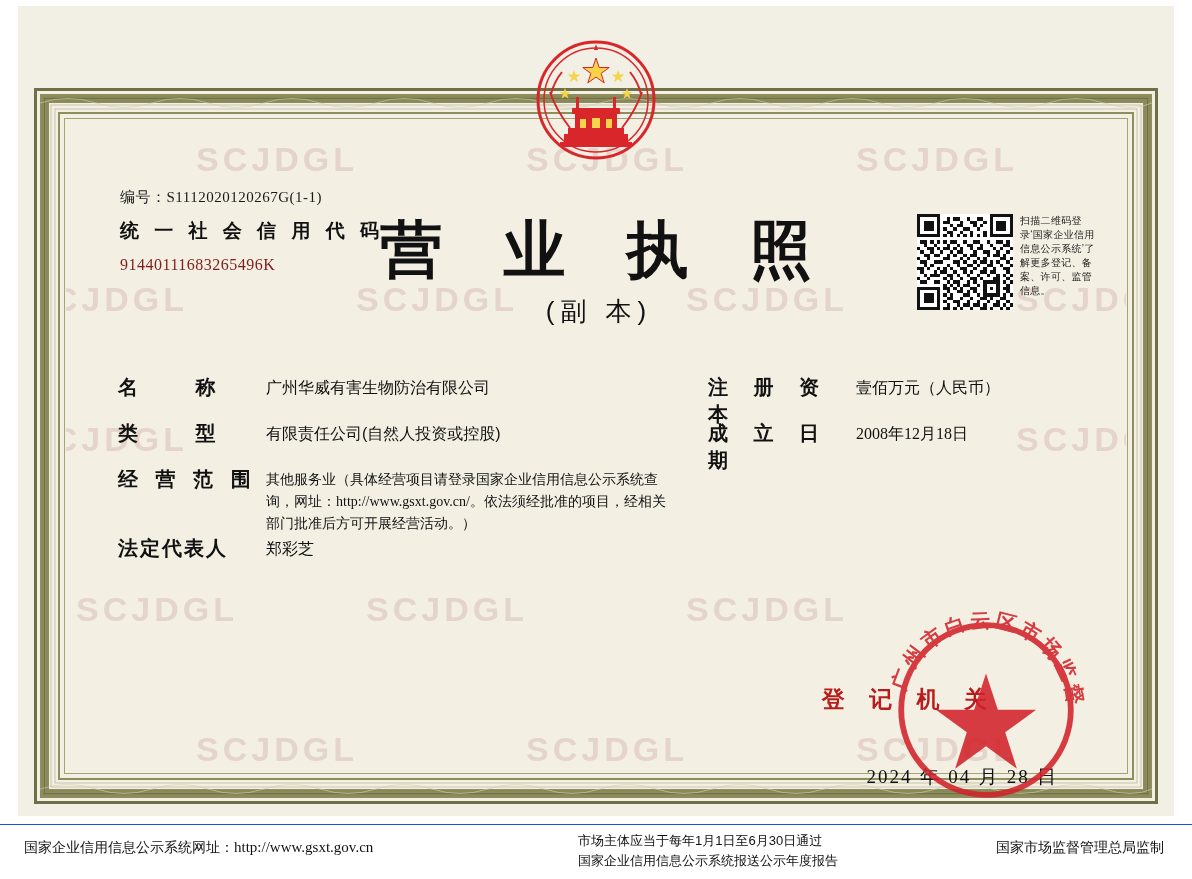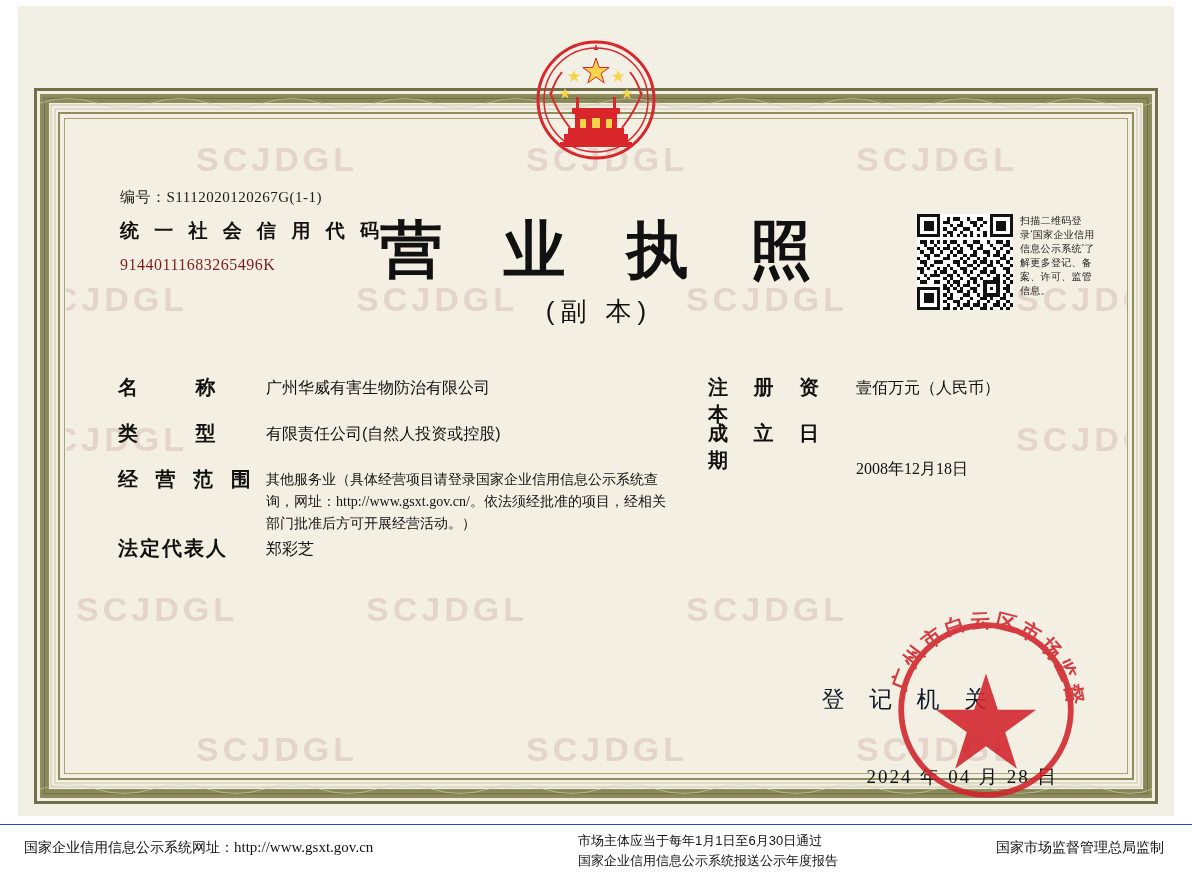--- a/index.html
+++ b/index.html
@@ -238,7 +238,7 @@
     padding-top: 3px;
     font-family: "Liberation Serif", serif;
   }
-  .mono-ish { font-family: "Liberation Serif", serif; margin-top: 35px; }
+  .mono-ish { font-family: "Liberation Serif", serif; }
 
   
   .registry {

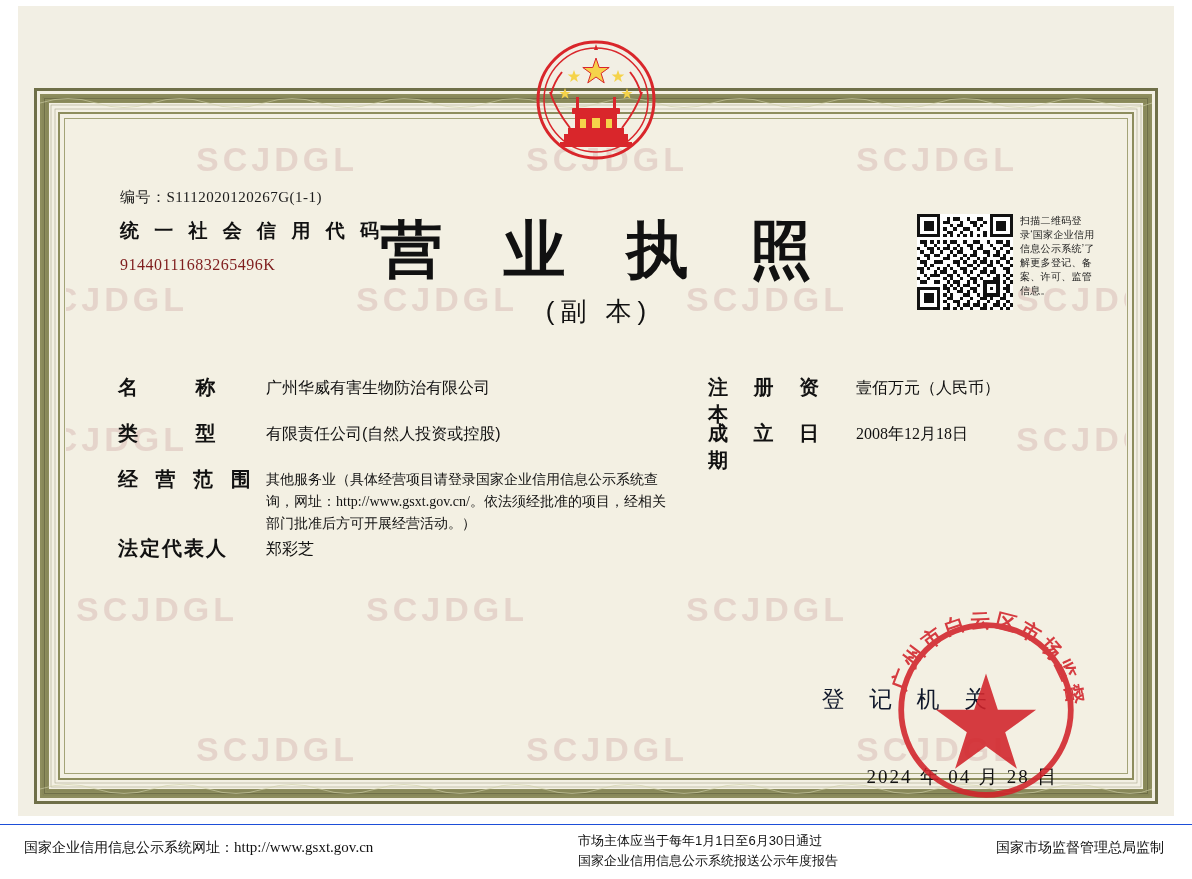--- a/index.html
+++ b/index.html
@@ -246,9 +246,9 @@
     right: 118px;
     top: 558px;
     font-size: 23px;
-    font-weight: normal;
+    font-weight: bold;
     letter-spacing: 9px;
-    color: #0f172a;
+    color: #b91c1c;
   }
   .datebar {
     position: absolute;

